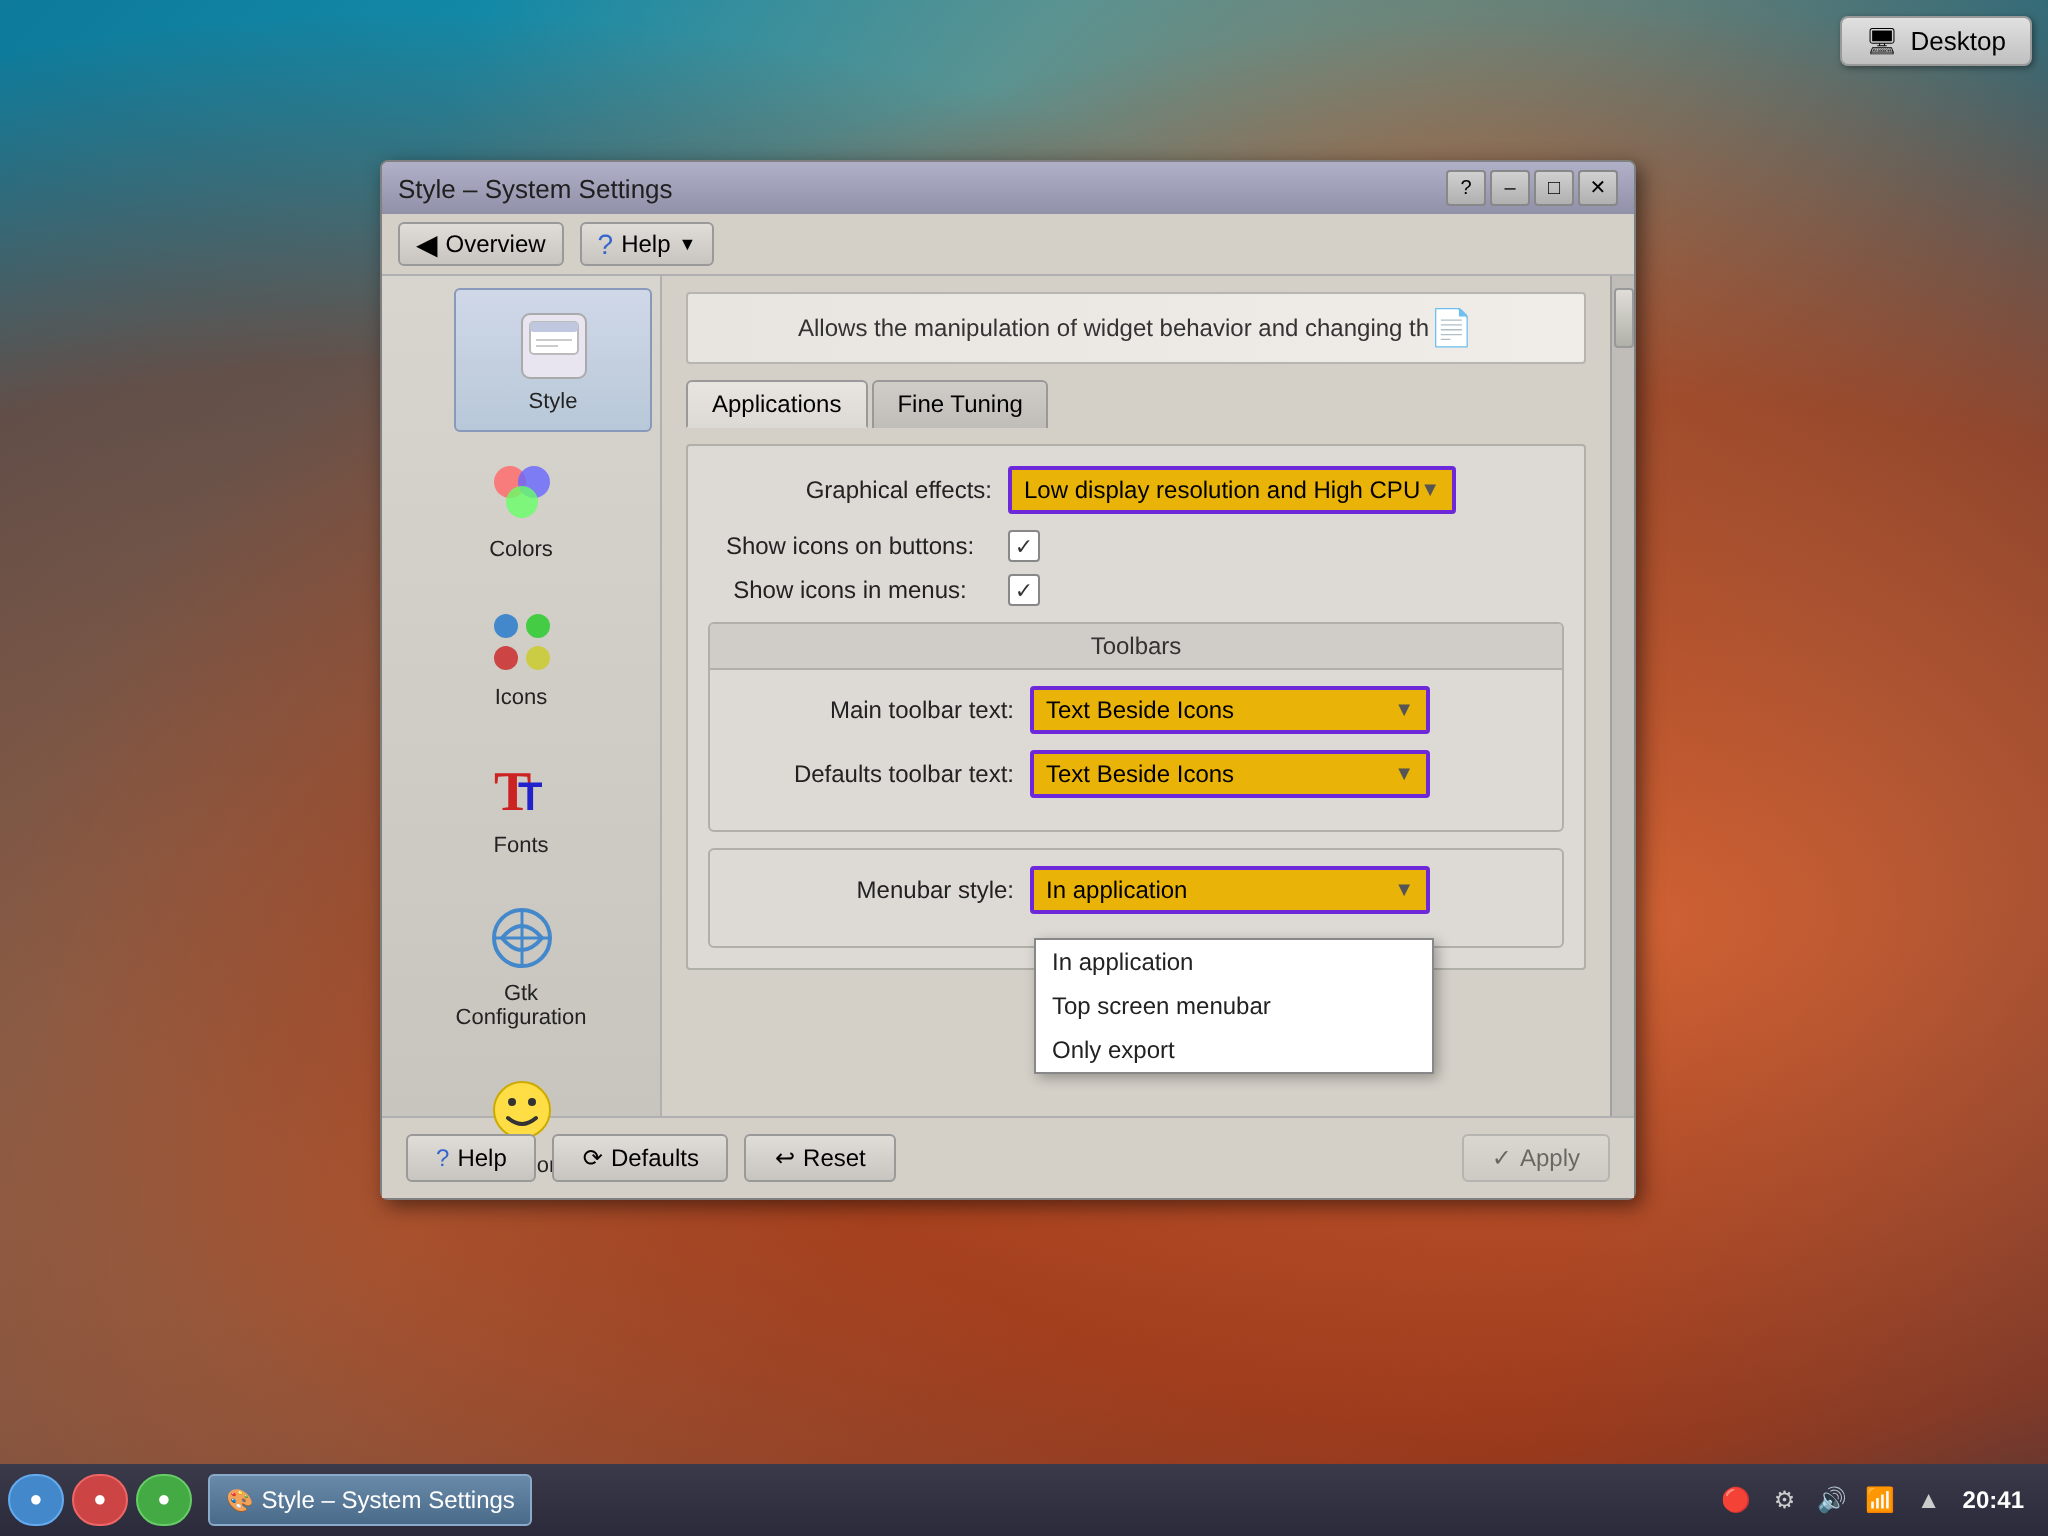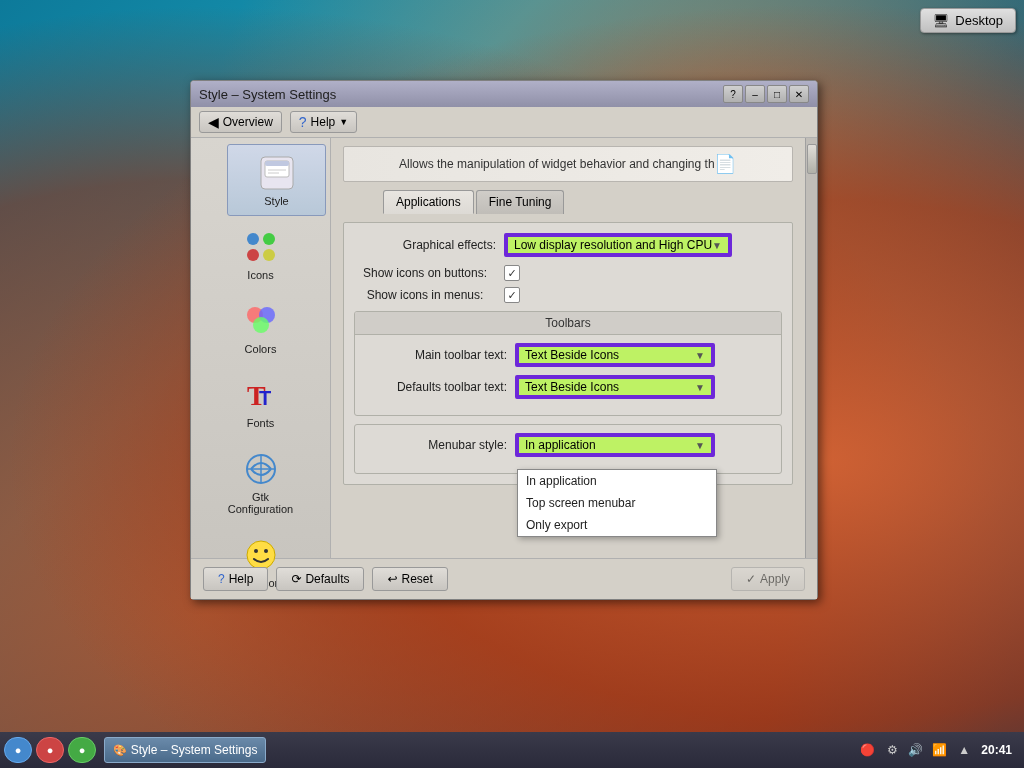--- a/index.html
+++ b/index.html
@@ -257,7 +257,6 @@
       background: linear-gradient(to bottom, #e8e5e0, #dddad5);
       border-bottom: 1px solid #dddad5;
       z-index: 1;
-      margin-left: 40px;
     }
 
     

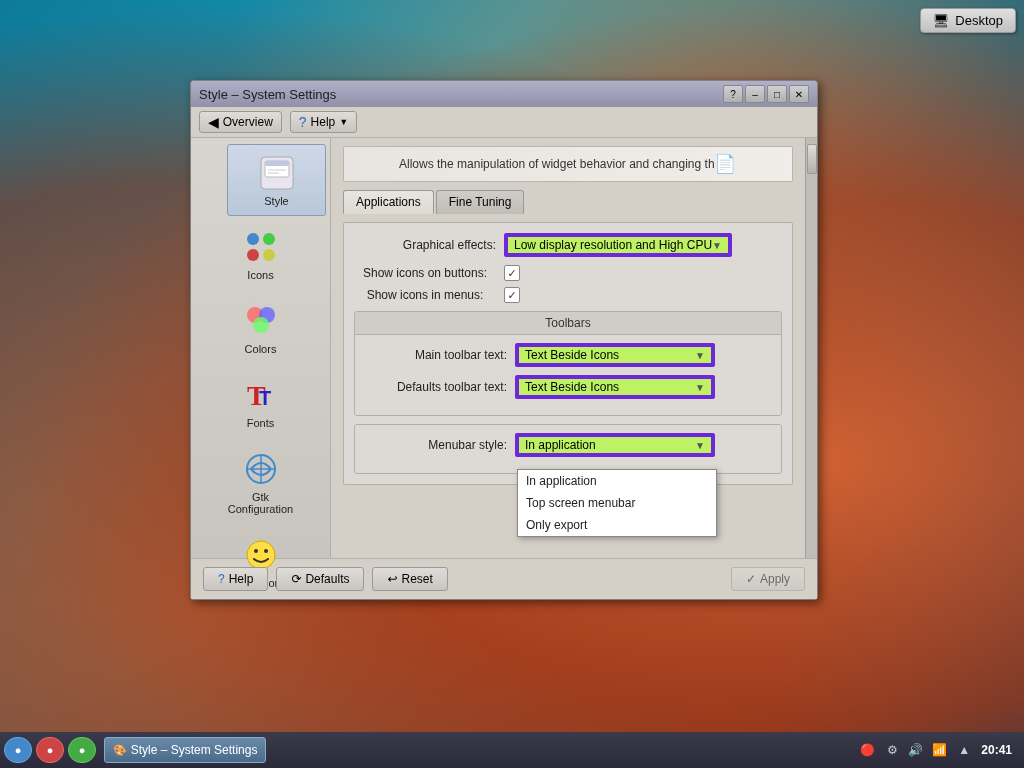--- a/index.html
+++ b/index.html
@@ -279,8 +279,8 @@
       padding-right: 8px;
     }
     .form-control-select {
-      background: #bef264;
-      border: 4px solid #6d28d9;
+      background: #eab308;
+      border: 2px solid #6d28d9;
       border-radius: 2px;
       padding: 2px 6px;
       font-size: 12px;

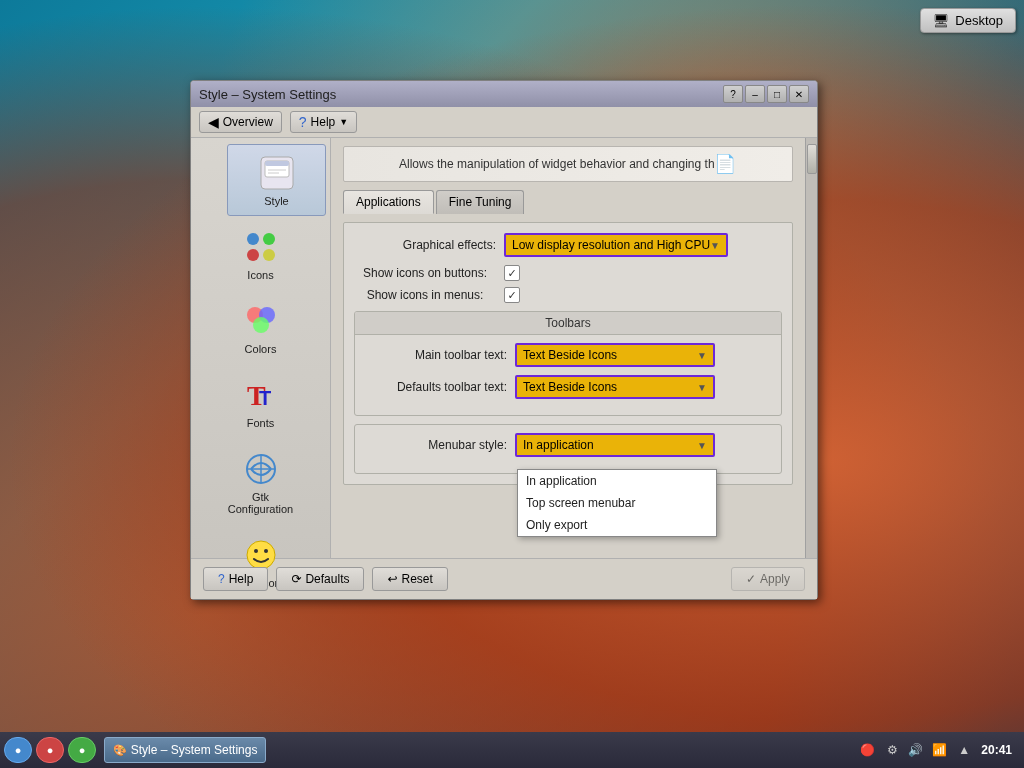--- a/index.html
+++ b/index.html
@@ -466,6 +466,17 @@
       <div class="sidebar-item">
         <div class="sidebar-icon">
           <svg width="36" height="36" viewBox="0 0 36 36">
+            <circle cx="12" cy="12" r="8" fill="#ff6666" opacity="0.8"></circle>
+            <circle cx="24" cy="12" r="8" fill="#6666ff" opacity="0.8"></circle>
+            <circle cx="18" cy="22" r="8" fill="#66ff66" opacity="0.8"></circle>
+          </svg>
+        </div>
+        <span class="sidebar-label">Colors</span>
+      </div>
+
+      <div class="sidebar-item">
+        <div class="sidebar-icon">
+          <svg width="36" height="36" viewBox="0 0 36 36">
             <circle cx="10" cy="10" r="6" fill="#4488cc"></circle>
             <circle cx="26" cy="10" r="6" fill="#44cc44"></circle>
             <circle cx="10" cy="26" r="6" fill="#cc4444"></circle>
@@ -473,17 +484,6 @@
           </svg>
         </div>
         <span class="sidebar-label">Icons</span>
-      </div>
-
-      <div class="sidebar-item">
-        <div class="sidebar-icon">
-          <svg width="36" height="36" viewBox="0 0 36 36">
-            <circle cx="12" cy="12" r="8" fill="#ff6666" opacity="0.8"></circle>
-            <circle cx="24" cy="12" r="8" fill="#6666ff" opacity="0.8"></circle>
-            <circle cx="18" cy="22" r="8" fill="#66ff66" opacity="0.8"></circle>
-          </svg>
-        </div>
-        <span class="sidebar-label">Colors</span>
       </div>
 
       <div class="sidebar-item">

